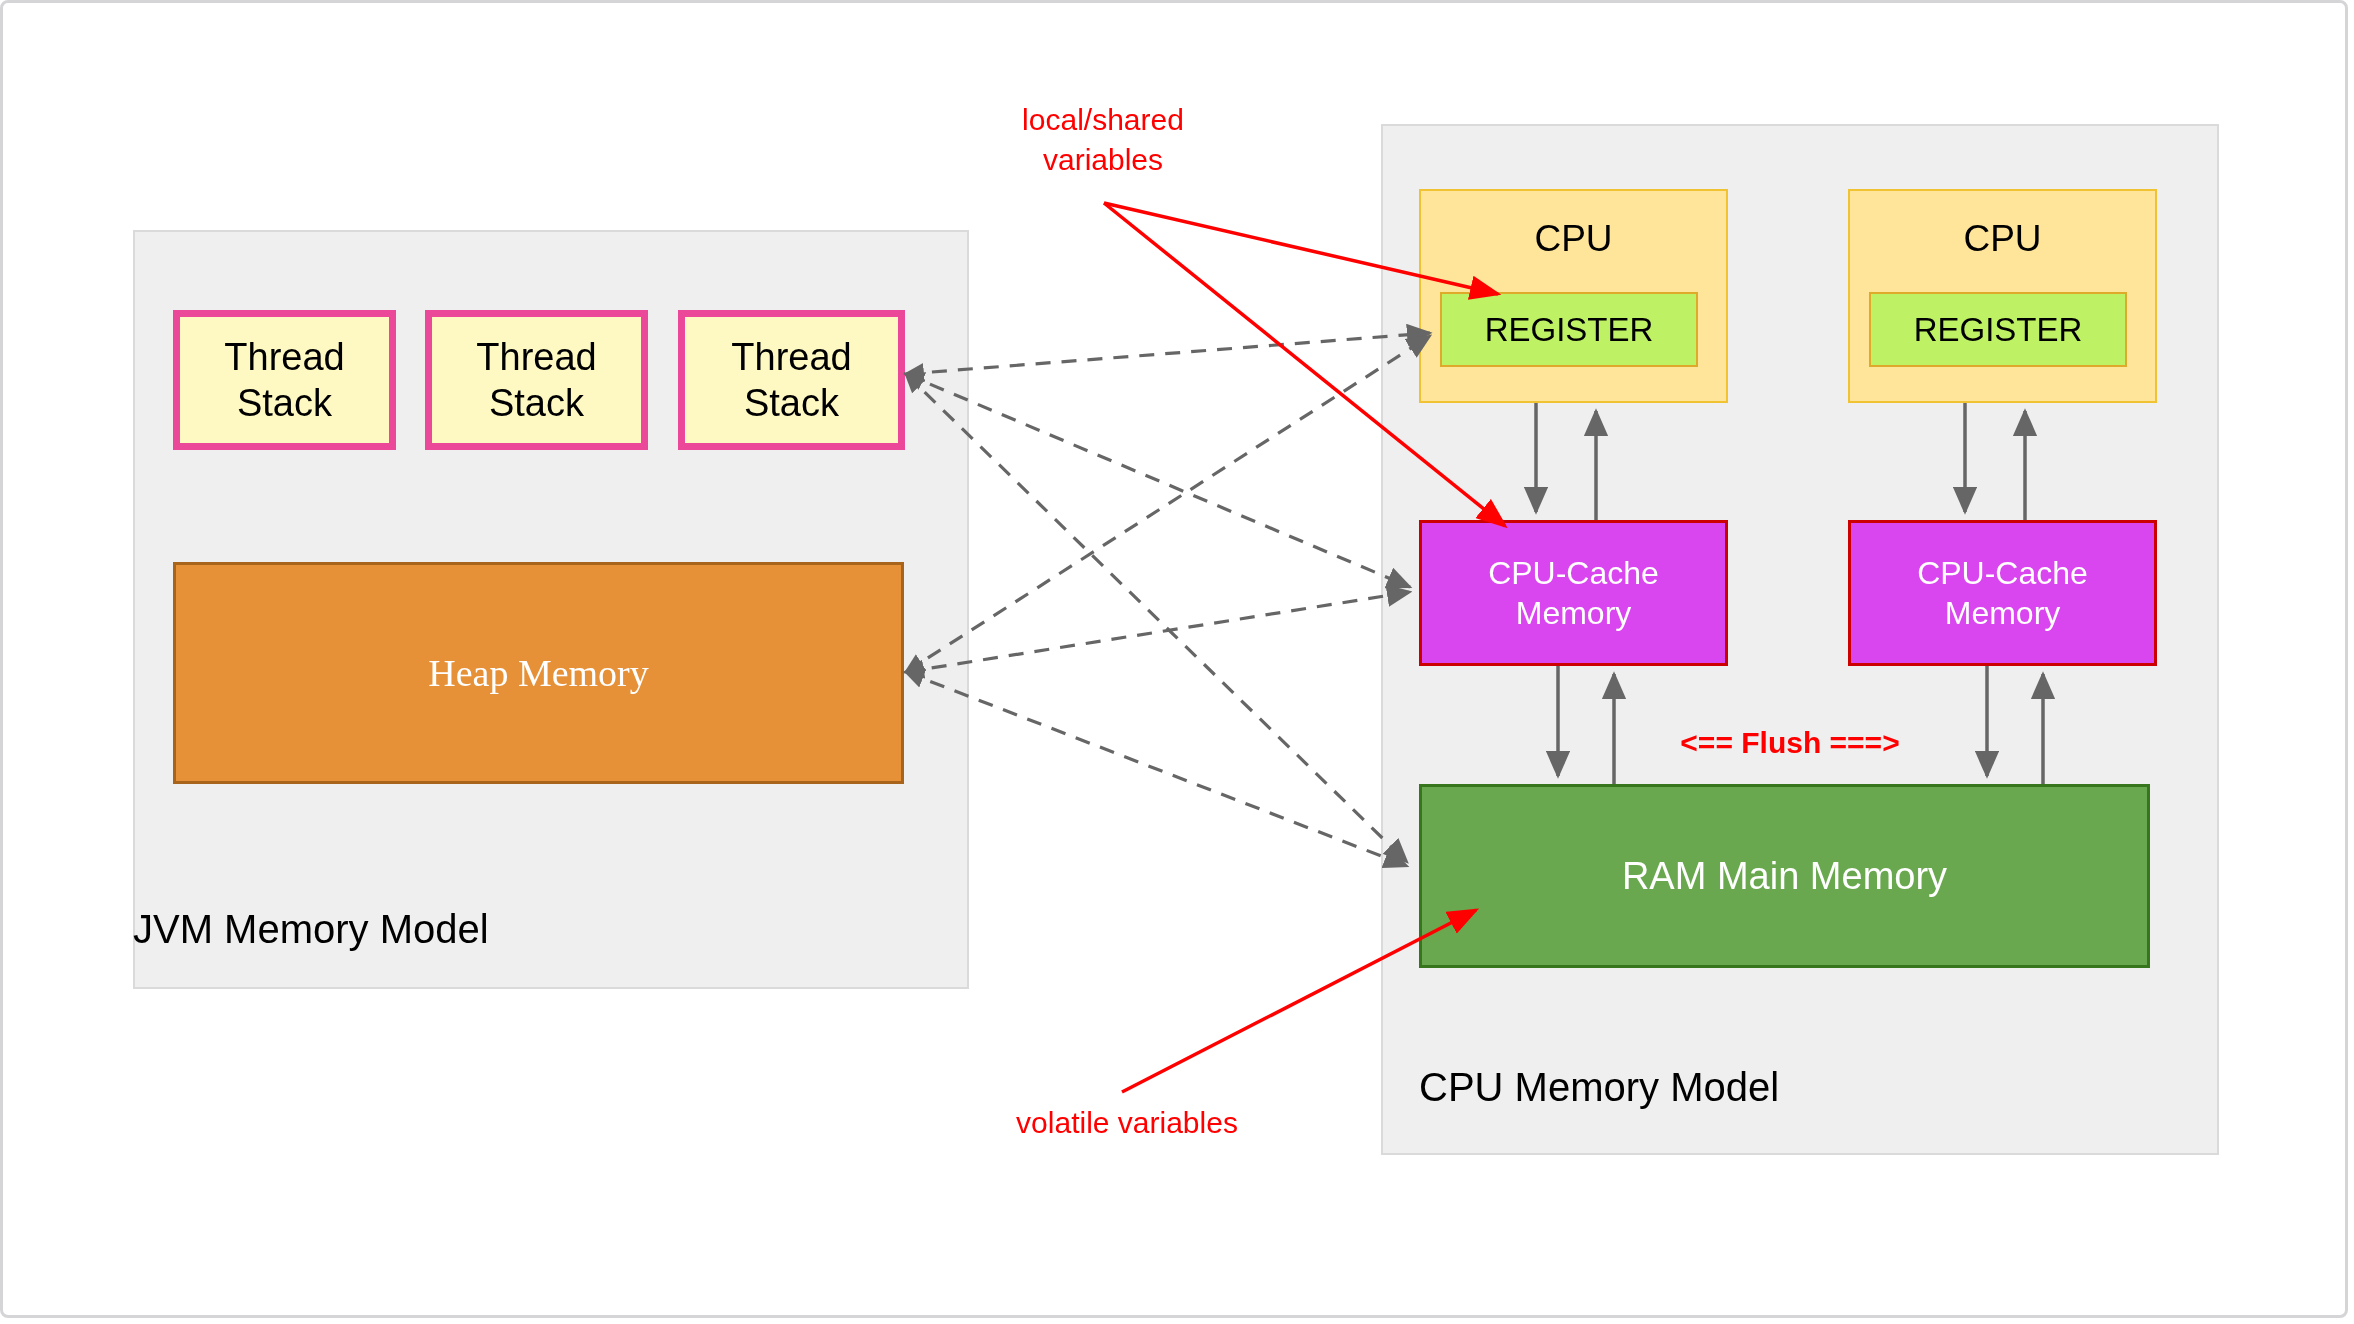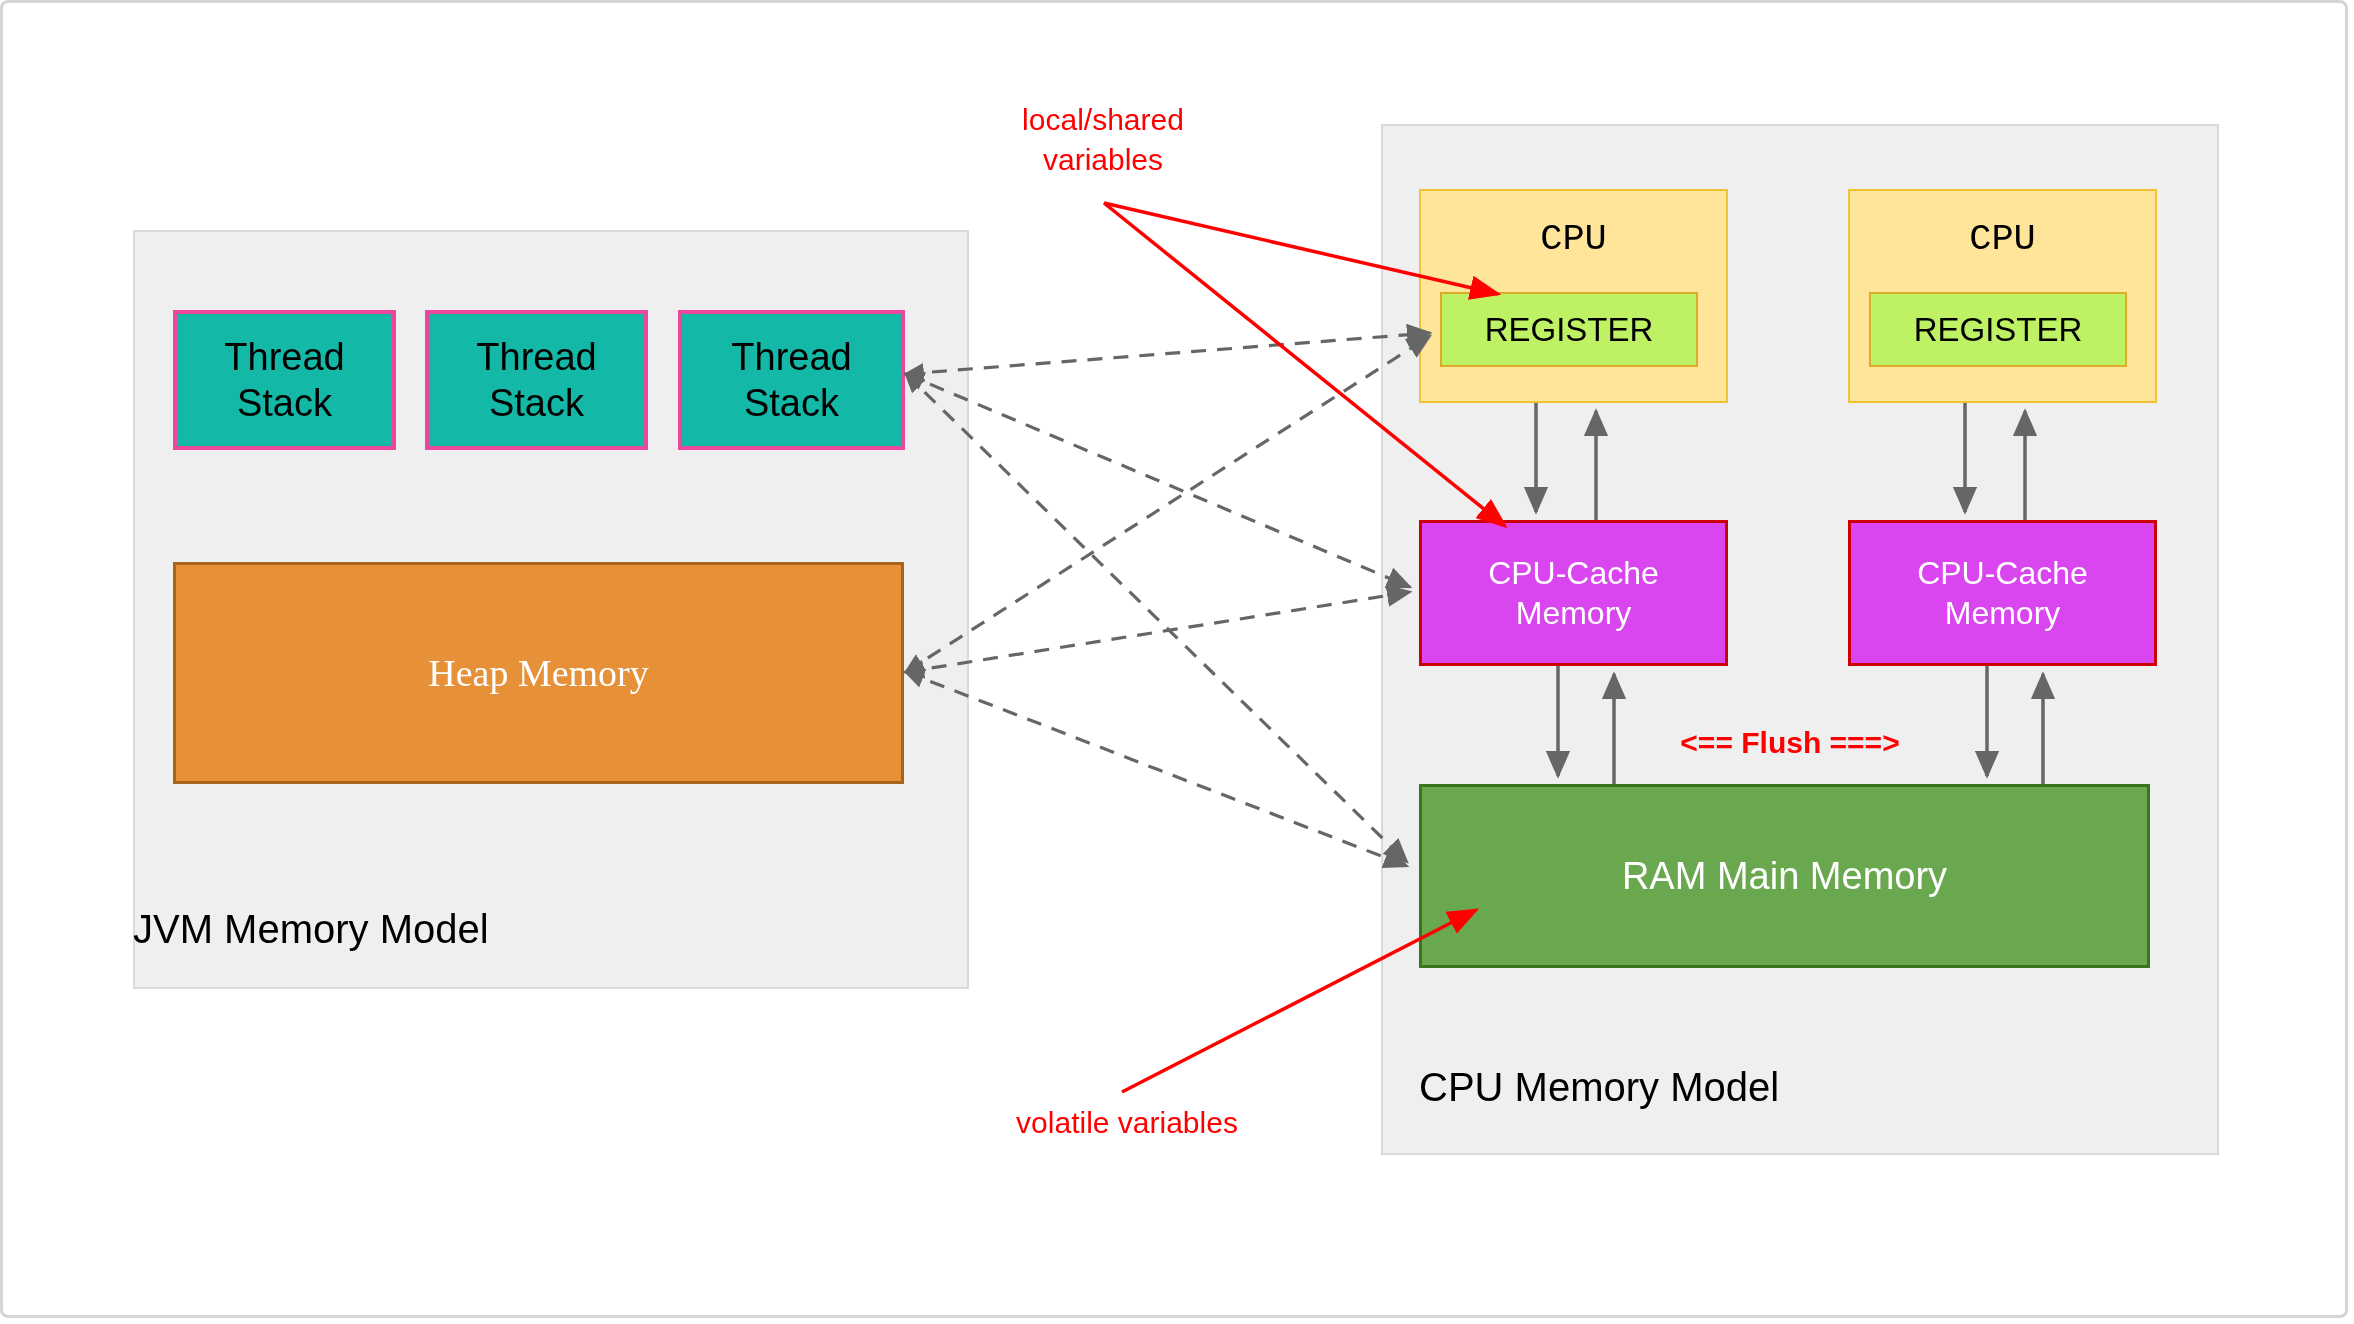--- a/index.html
+++ b/index.html
@@ -31,7 +31,7 @@
   }
   .cpu-title{
     position:absolute;left:0;top:26px;width:100%;text-align:center;
-    color:#000;font-size:37px;line-height:44px;font-family:Liberation Mono, monospace;
+    color:#000;font-size:37px;line-height:44px;
   }
   .register{
     background:#bef264;border:2px solid #dfa929;color:#000;font-size:33px;

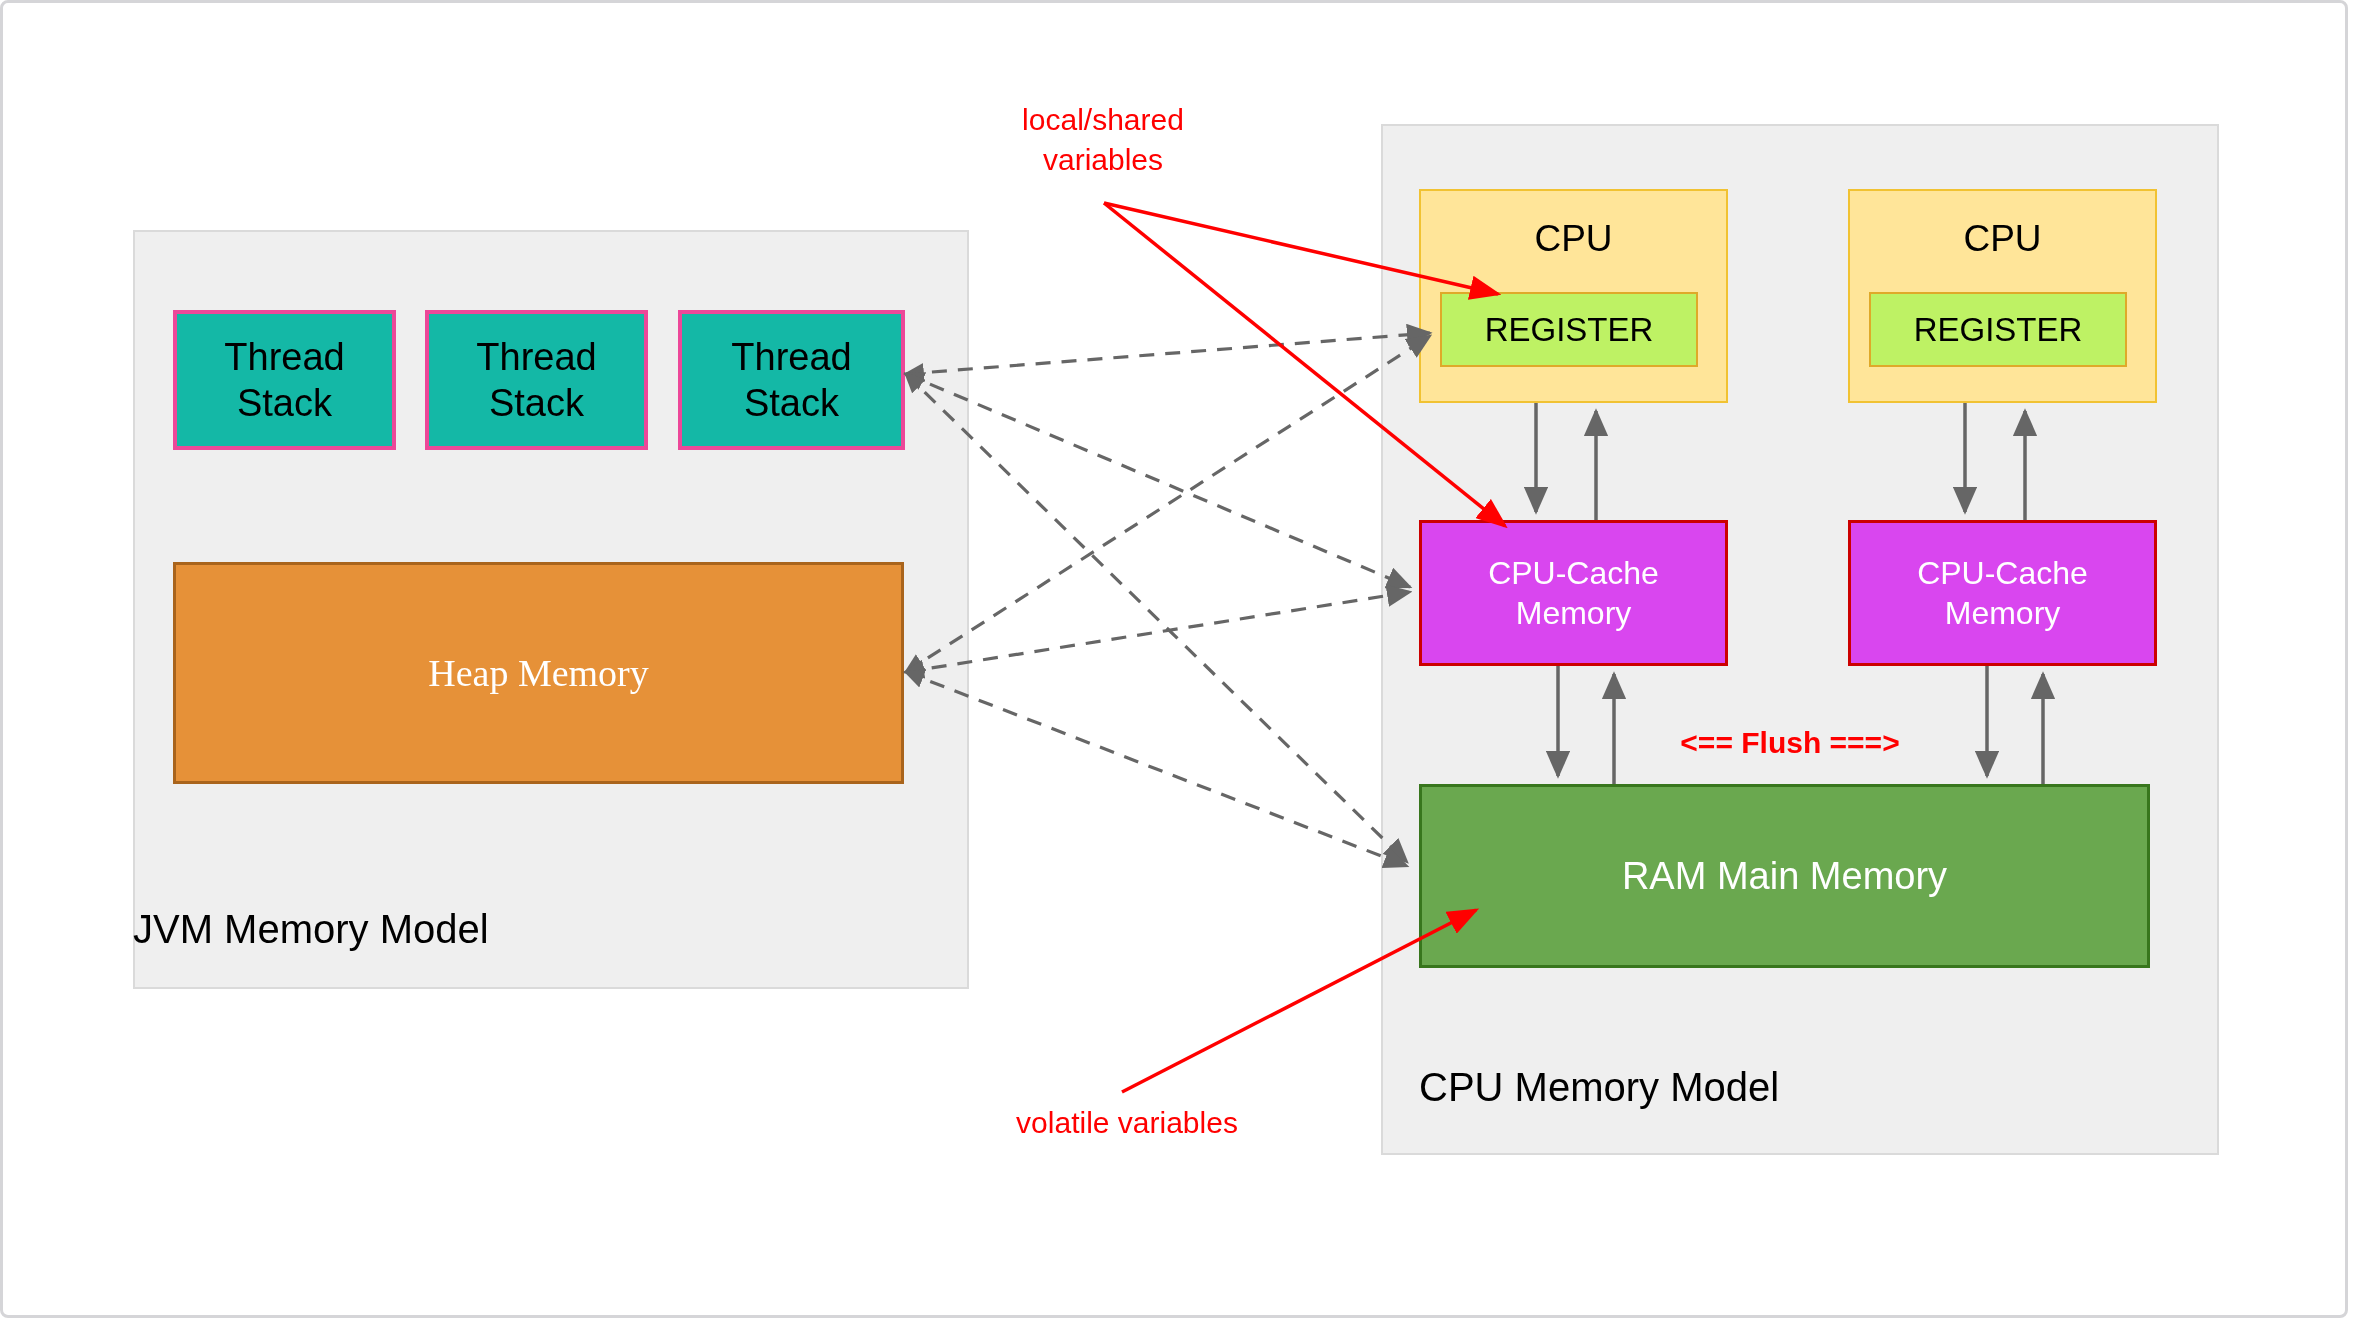--- a/index.html
+++ b/index.html
@@ -20,7 +20,7 @@
     text-align:center;
   }
   .thread-stack{
-    background:#14b8a6;border:4px solid #ec4899;color:#000;
+    background:#fef9c3;border:7px solid #ec4899;color:#000;
     font-size:38px;line-height:46px;
   }
   .heap{

